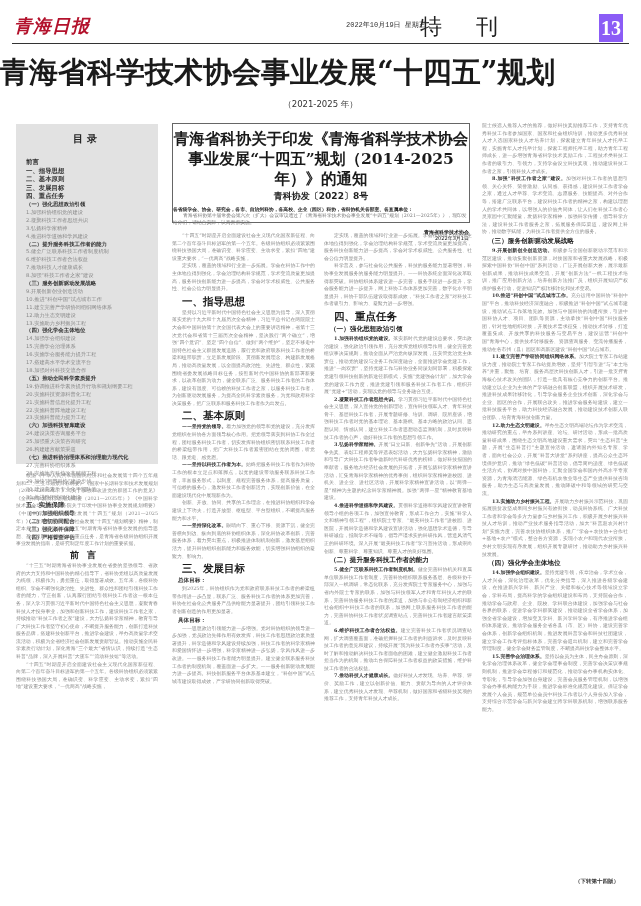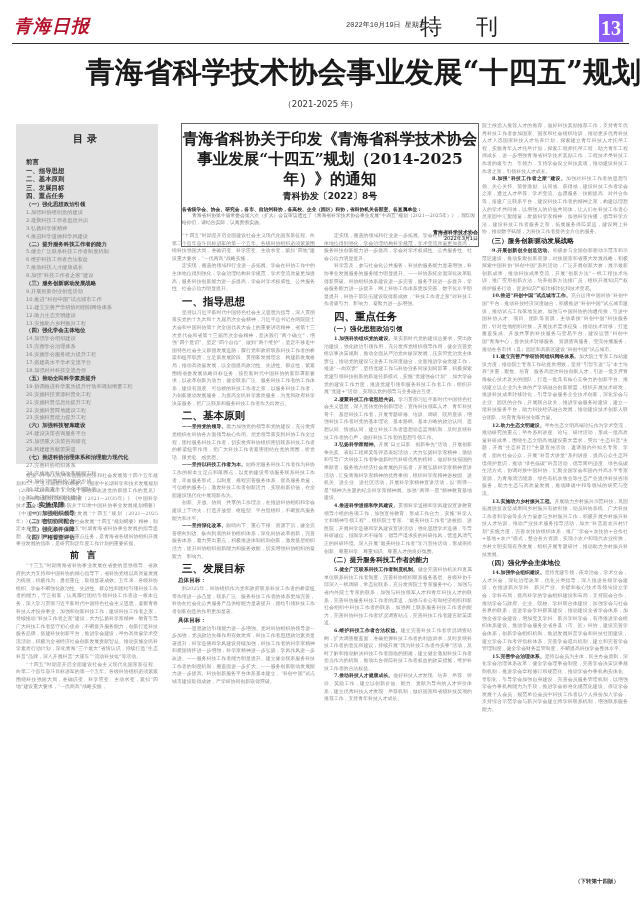--- a/index.html
+++ b/index.html
@@ -14,7 +14,7 @@
   .page-num { position: absolute; right: 6px; top: 14px; width: 24px; height: 28px; background: #8b5cf6; color: #fff; font-size: 20px; font-weight: bold; text-align: center; line-height: 28px; font-family: "Liberation Serif", serif; }
 
   
-  .headline { position: absolute; left: 0; top: 53px; width: 641px; text-align: right; font-size: 29px; font-weight: bold; color: #1a1a1a; letter-spacing: 0px; }
+  .headline { position: absolute; left: 0; top: 53px; width: 641px; text-align: left; font-size: 29px; font-weight: bold; color: #1a1a1a; letter-spacing: 0px; }
   .subhead { position: absolute; left: 0; top: 99px; width: 641px; text-align: center; font-size: 8.5px; color: #333; font-family: "DejaVu Sans", sans-serif; }
 
   

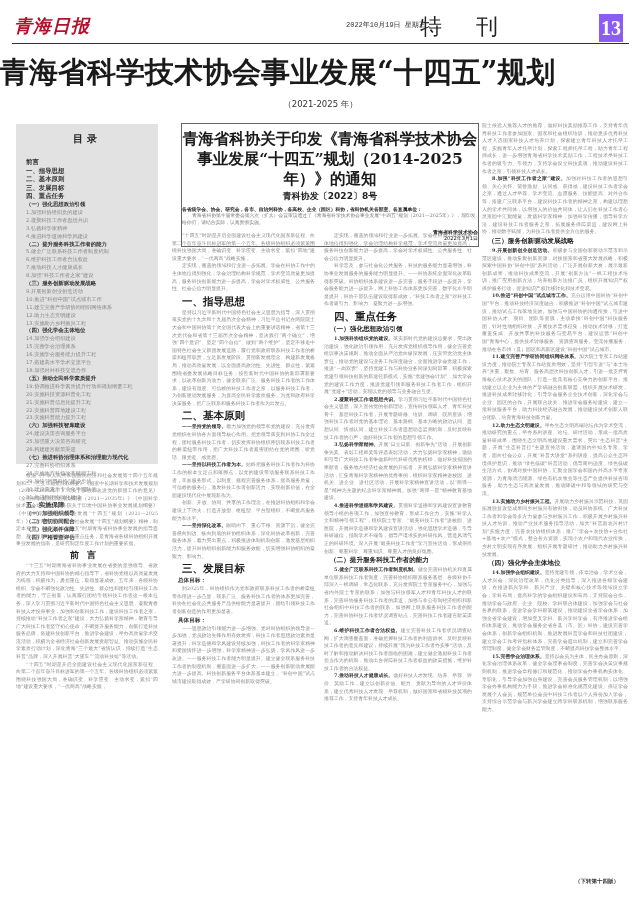--- a/index.html
+++ b/index.html
@@ -25,7 +25,7 @@
   .toc-item.sub { font-weight: bold; color: #333; font-size: 5.4px; }
 
   
-  .notice { position: absolute; left: 181px; top: 123px; width: 298px; height: 124px; border: 1.5px solid #666; padding: 5px 0; }
+  .notice { position: absolute; left: 172px; top: 123px; width: 298px; height: 100px; border: 1.5px solid #666; padding: 5px 0; }
   .notice-title { text-align: center; font-size: 15.5px; font-weight: bold; line-height: 20px; color: #1a1a1a; }
   .notice-doc { text-align: center; font-size: 9px; font-weight: bold; font-family: "DejaVu Sans", sans-serif; margin-top: 1px; }
   .notice-to { font-size: 4.8px; font-weight: bold; margin-top: 3px; font-family: "DejaVu Sans", sans-serif; white-space: nowrap; overflow: hidden; }

